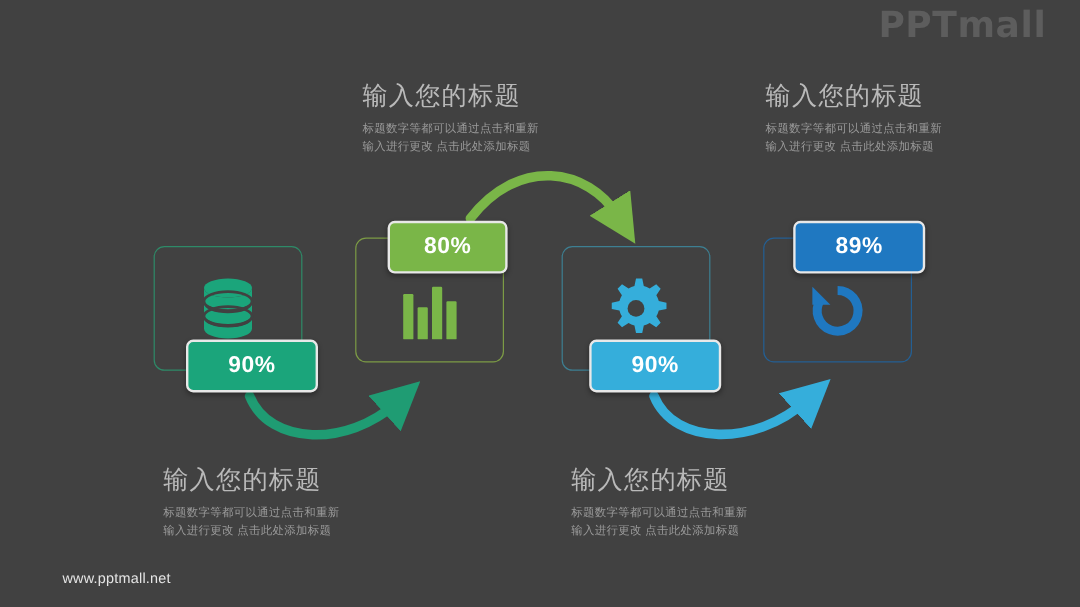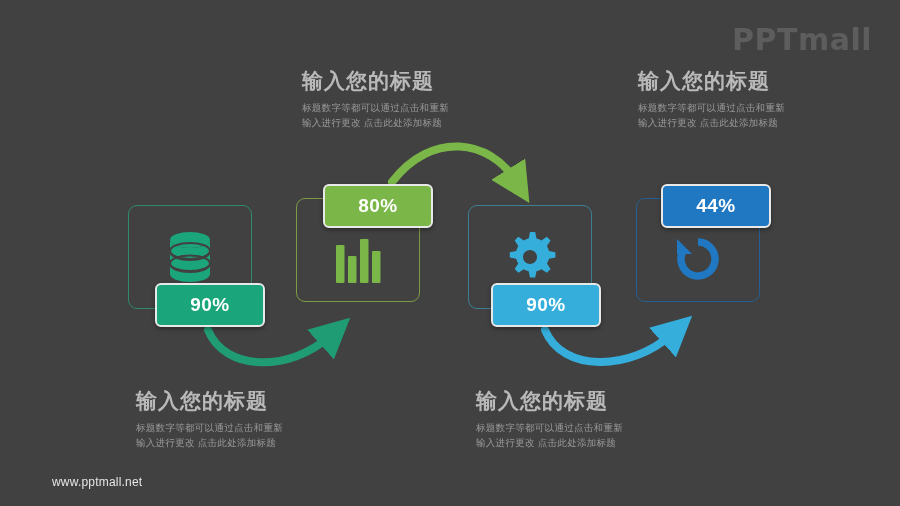--- a/index.html
+++ b/index.html
@@ -26,7 +26,7 @@
   .logo {
     position: absolute;
     right: 28px;
-    top: 22px;
+    top: 4px;
     font-size: 30px;
     letter-spacing: .5px;
     color: #5d5d5d;

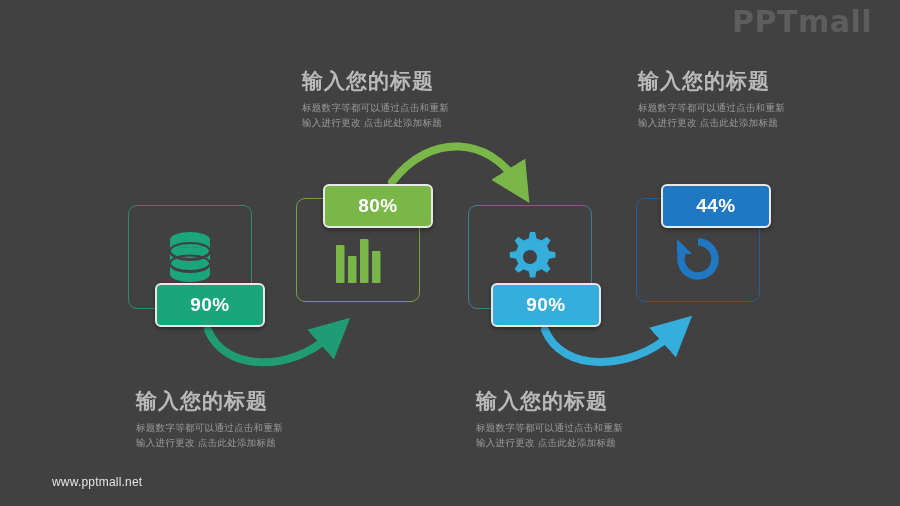--- a/index.html
+++ b/index.html
@@ -52,7 +52,7 @@
   }
   .tb-title {
     font-size: 21px;
-    font-weight: bold;
+    font-weight: normal;
     color: #b9b9b9;
     line-height: 1.25;
     letter-spacing: 1px;

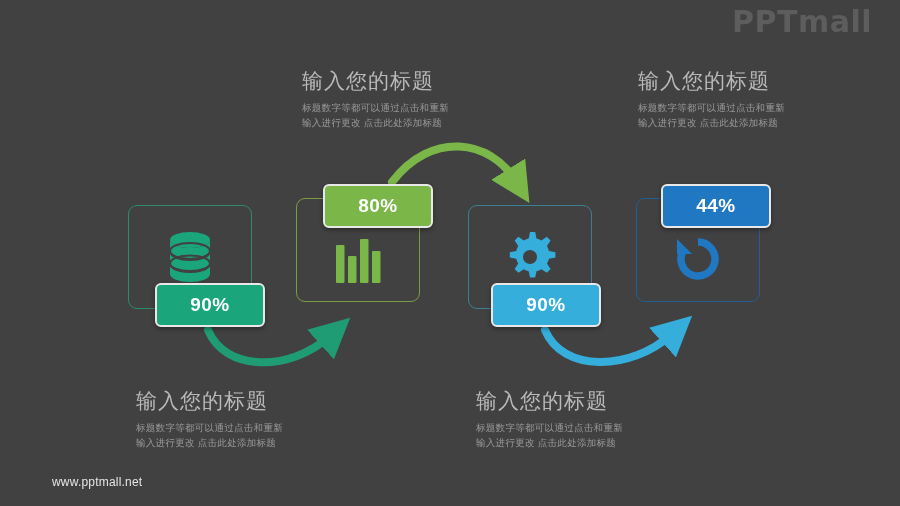--- a/index.html
+++ b/index.html
@@ -114,7 +114,7 @@
     box-shadow: 0 2px 4px rgba(0,0,0,.35);
   }
   .badge-1 { left: 155px; top: 283px; width: 110px; height: 44px; background: #1ba57b; }
-  .badge-2 { left: 323px; top: 184px; width: 110px; height: 44px; background: #7ab648; }
+  .badge-2 { left: 323px; top: 184px; width: 100px; height: 44px; background: #7ab648; }
   .badge-3 { left: 491px; top: 283px; width: 110px; height: 44px; background: #35aedb; }
   .badge-4 { left: 661px; top: 184px; width: 110px; height: 44px; background: #1f78c1; }
 

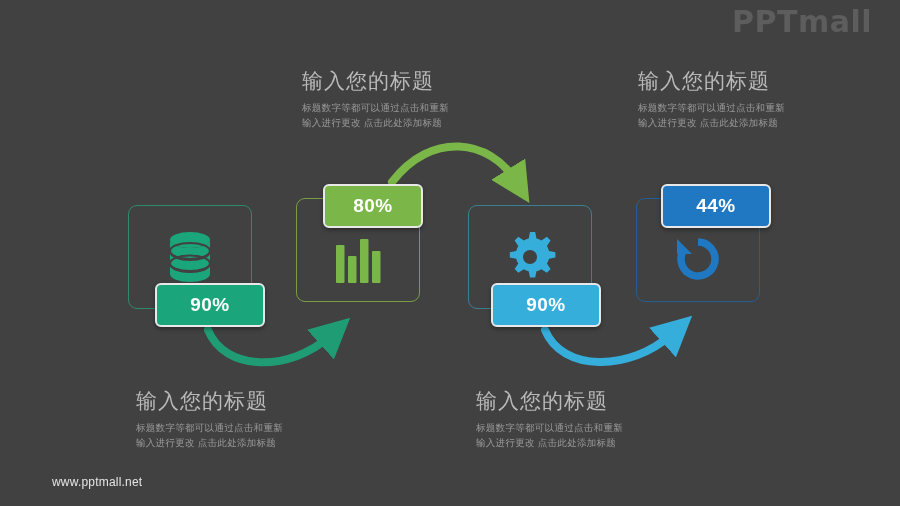--- a/index.html
+++ b/index.html
@@ -237,7 +237,7 @@
       </svg>
     </div>
   </div>
-  <div class="badge badge-4">44%</div>
+  <div class="badge badge-4">89%</div>
 
   <div class="footer-url">www.pptmall.net</div>
 

